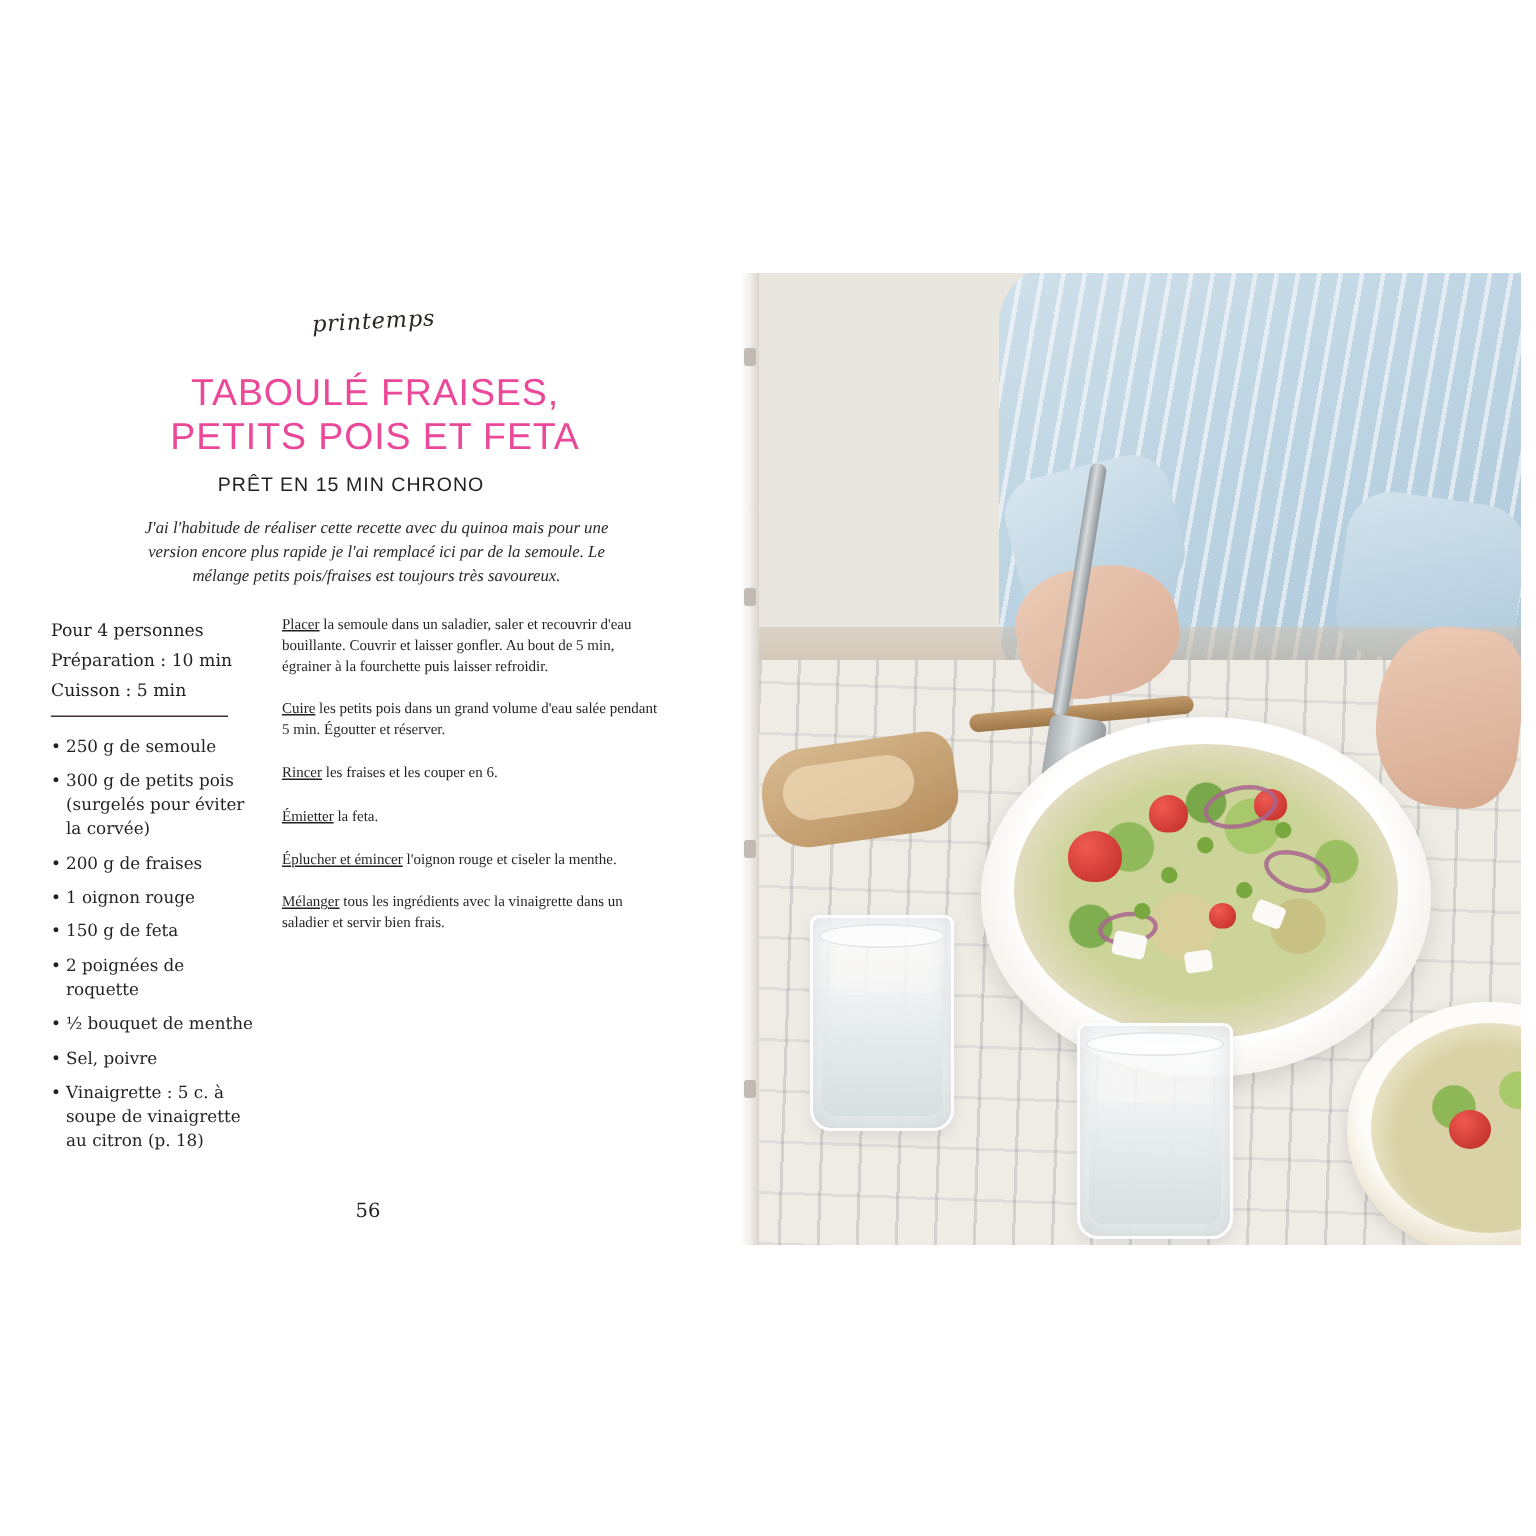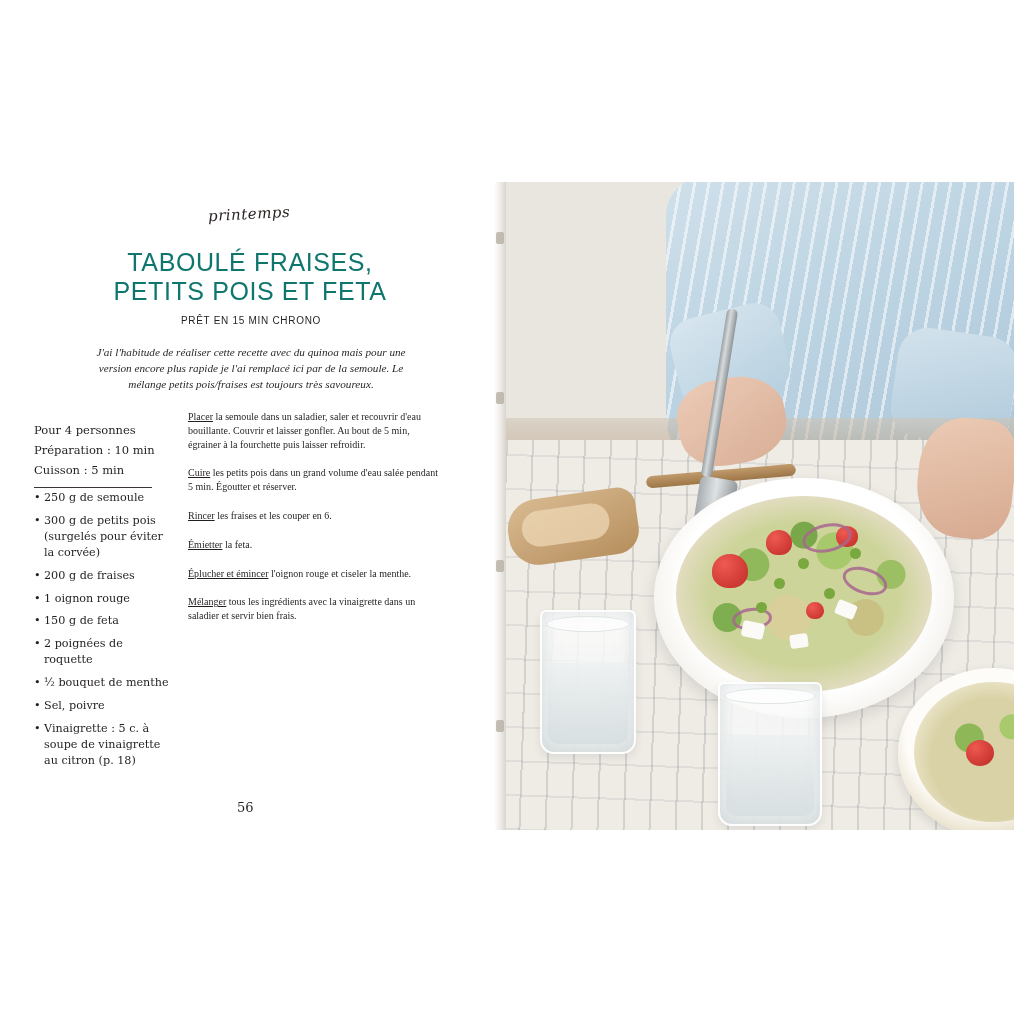--- a/index.html
+++ b/index.html
@@ -54,7 +54,7 @@
     font-size: 25px;
     line-height: 1.16;
     letter-spacing: 0.6px;
-    color: #0f766e;
+    color: #ec4899;
   }
   .recipe-title .line2 { display: block; }
 

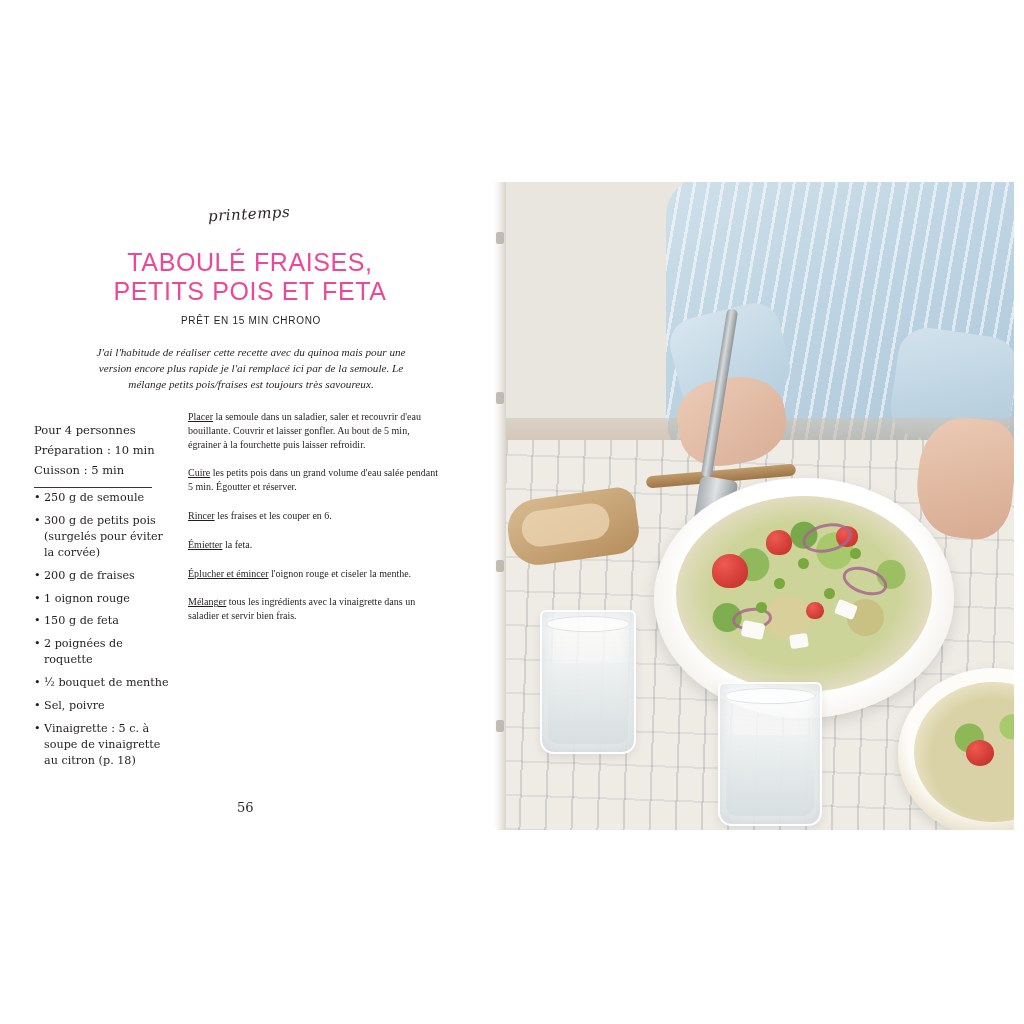--- a/index.html
+++ b/index.html
@@ -60,12 +60,12 @@
 
   .subtitle {
     position: absolute;
-    left: 101px;
+    left: 84px;
     top: 315px;
     width: 300px;
     text-align: center;
     font-family: "Liberation Sans", sans-serif;
-    font-size: 10px;
+    font-size: 13px;
     letter-spacing: 0.7px;
     color: #231f20;
   }

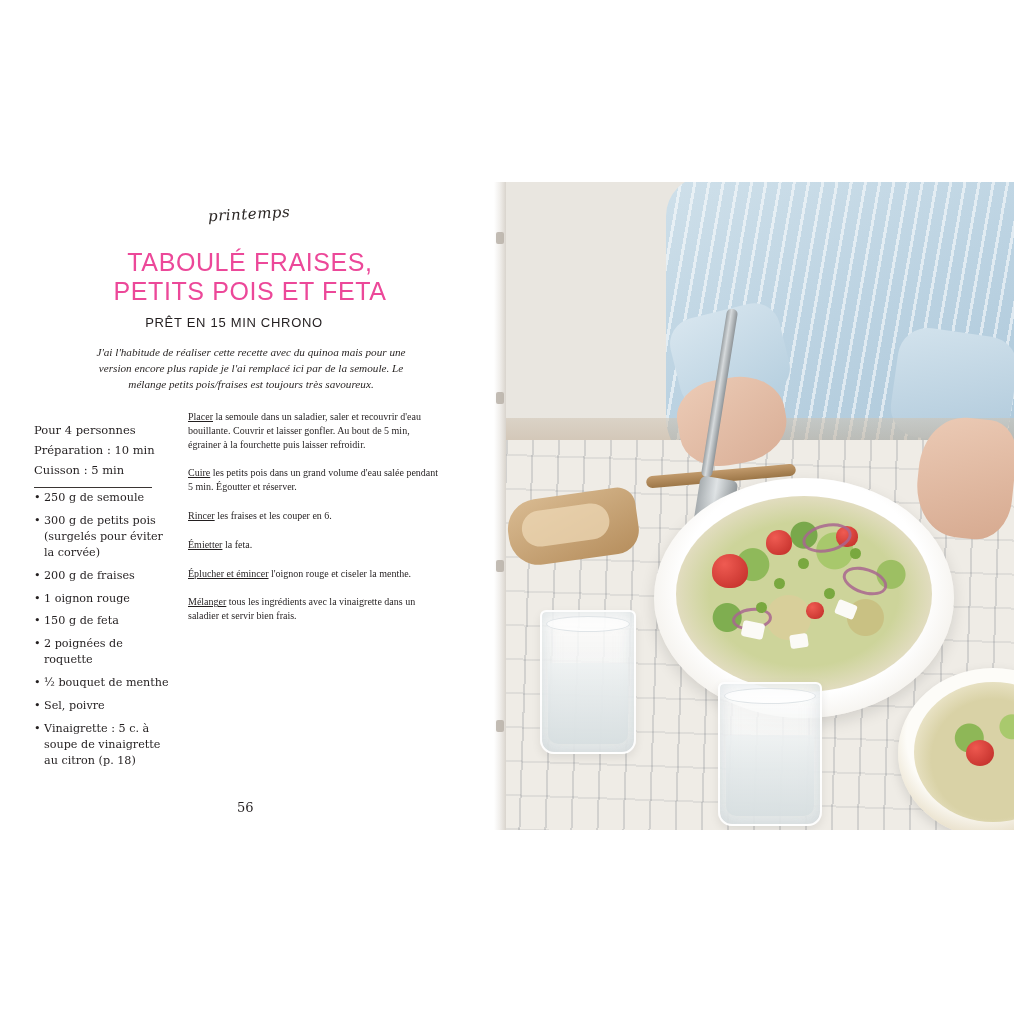--- a/index.html
+++ b/index.html
@@ -92,7 +92,6 @@
     font-size: 11.5px;
     line-height: 1.75;
     color: #231f20;
-    margin-top: 10px;
   }
   .meta-block .rule {
     margin-top: 7px;

